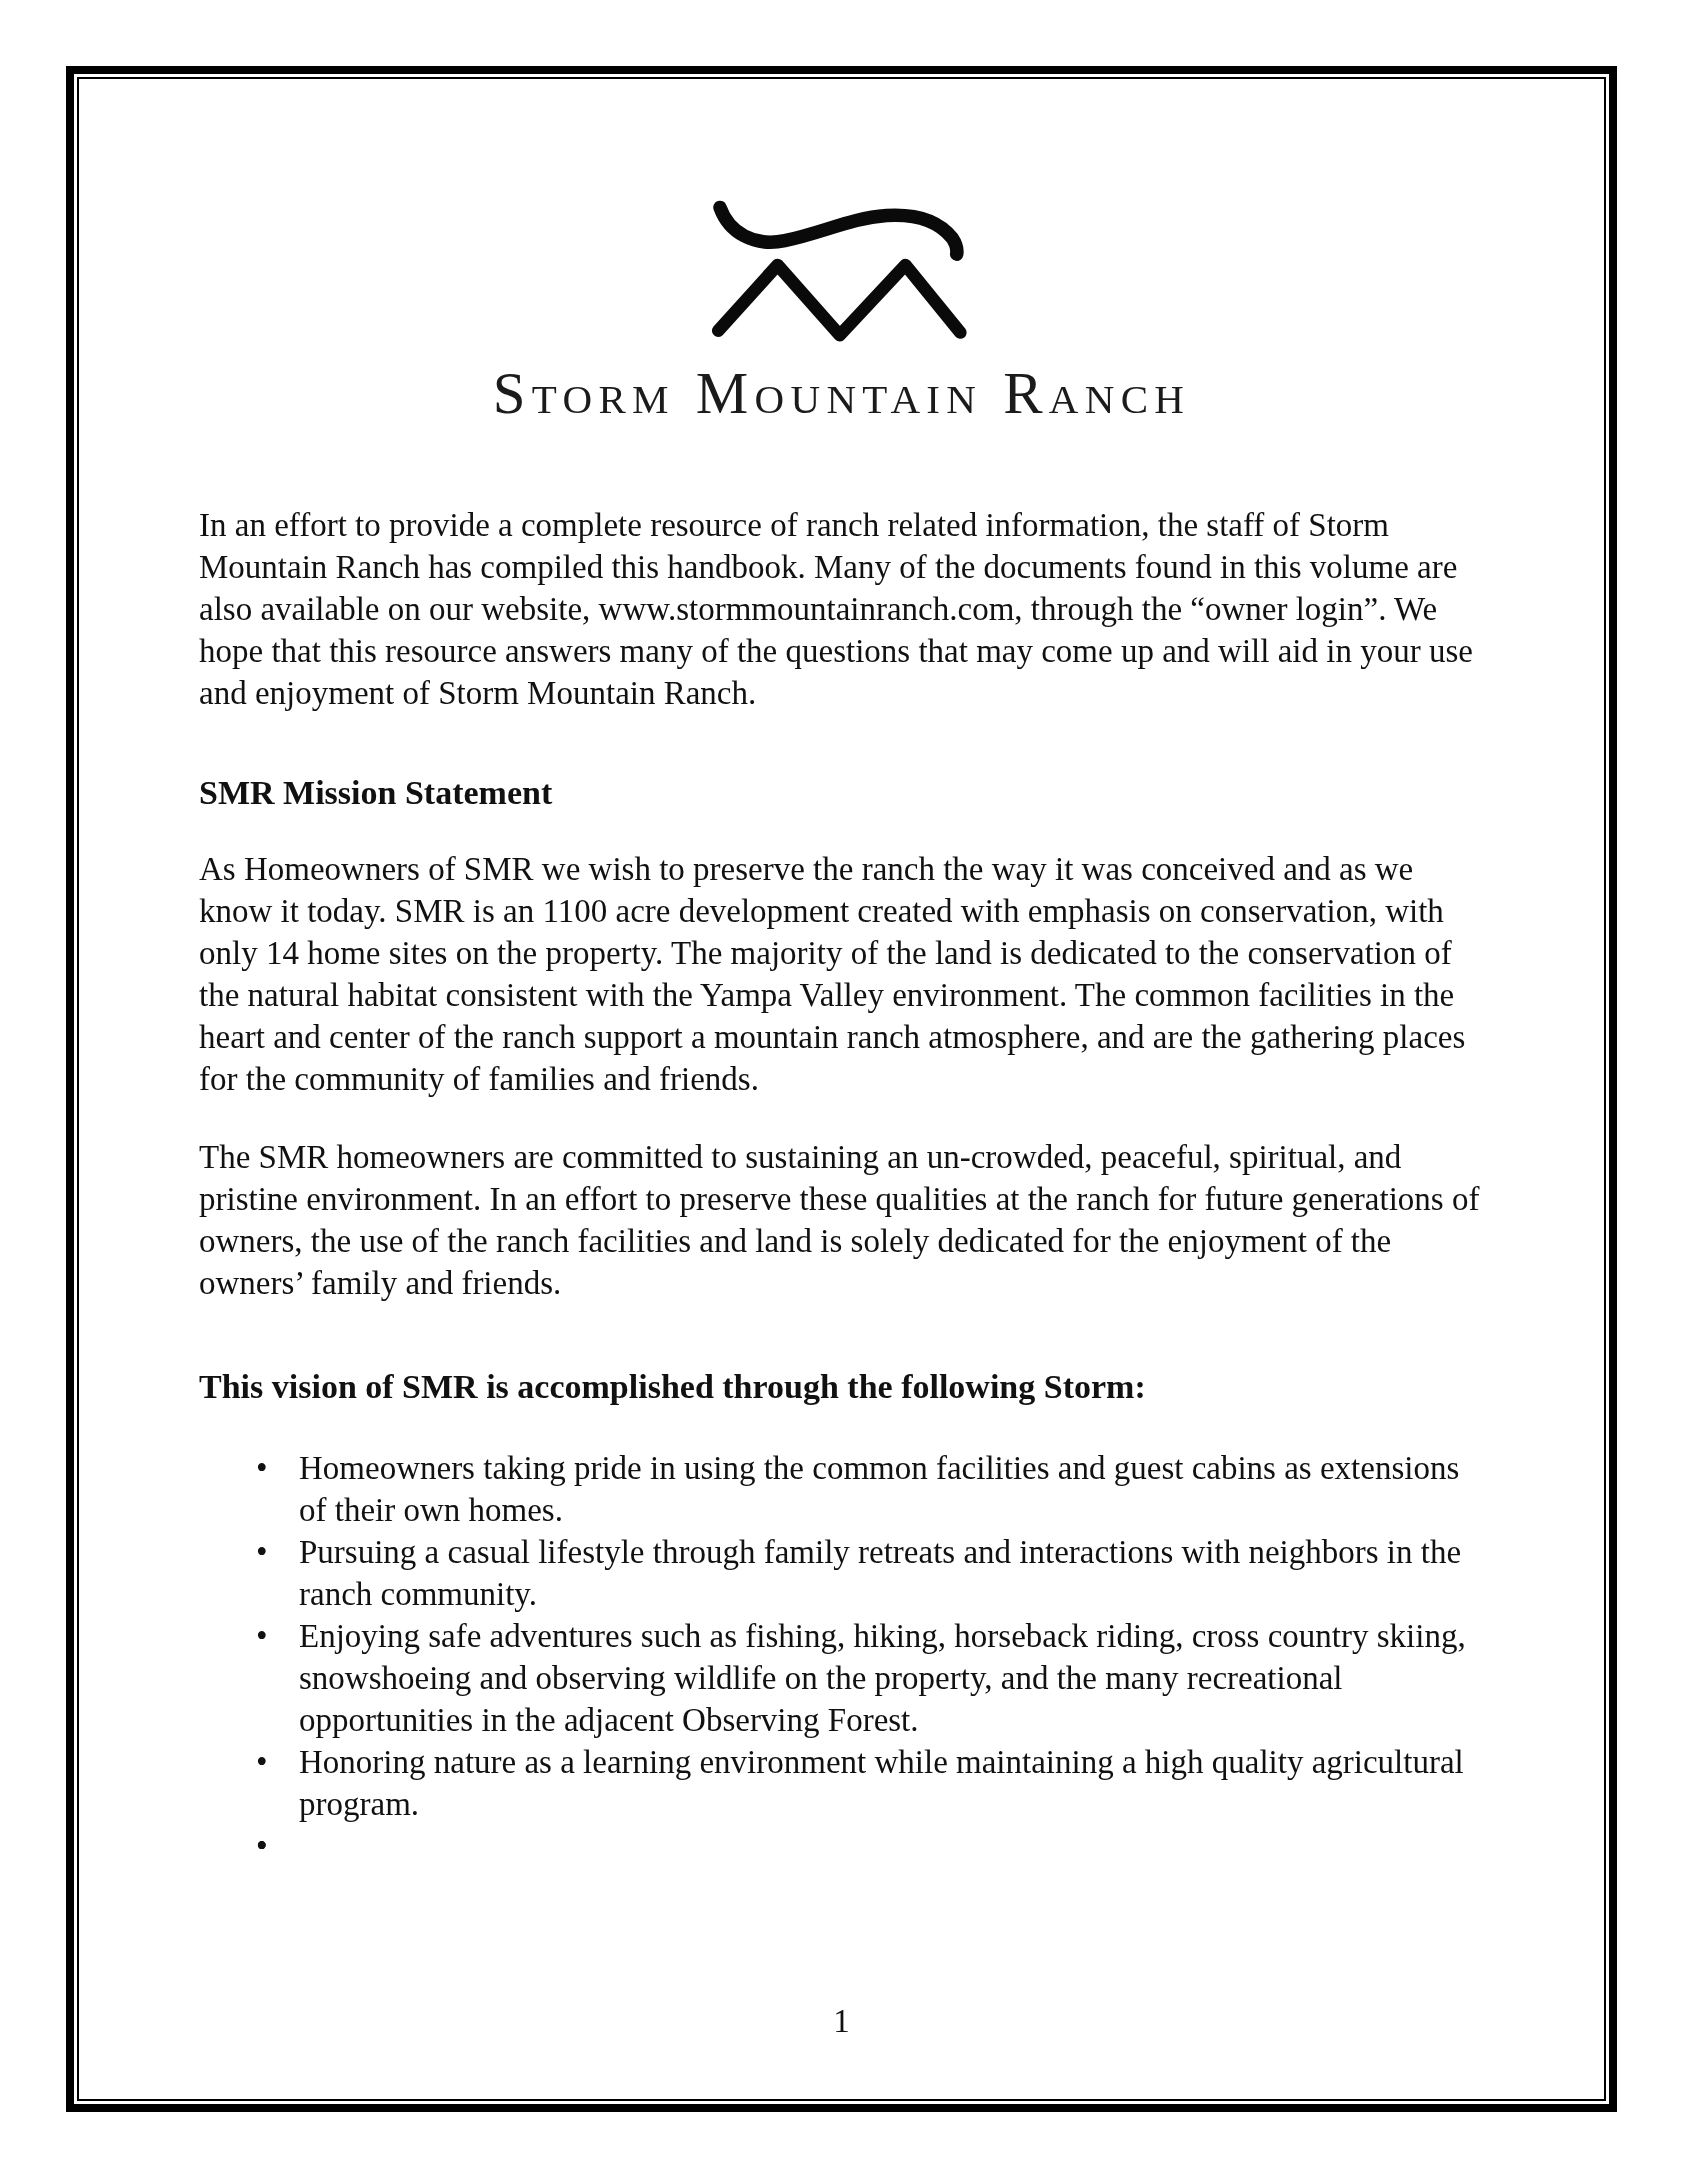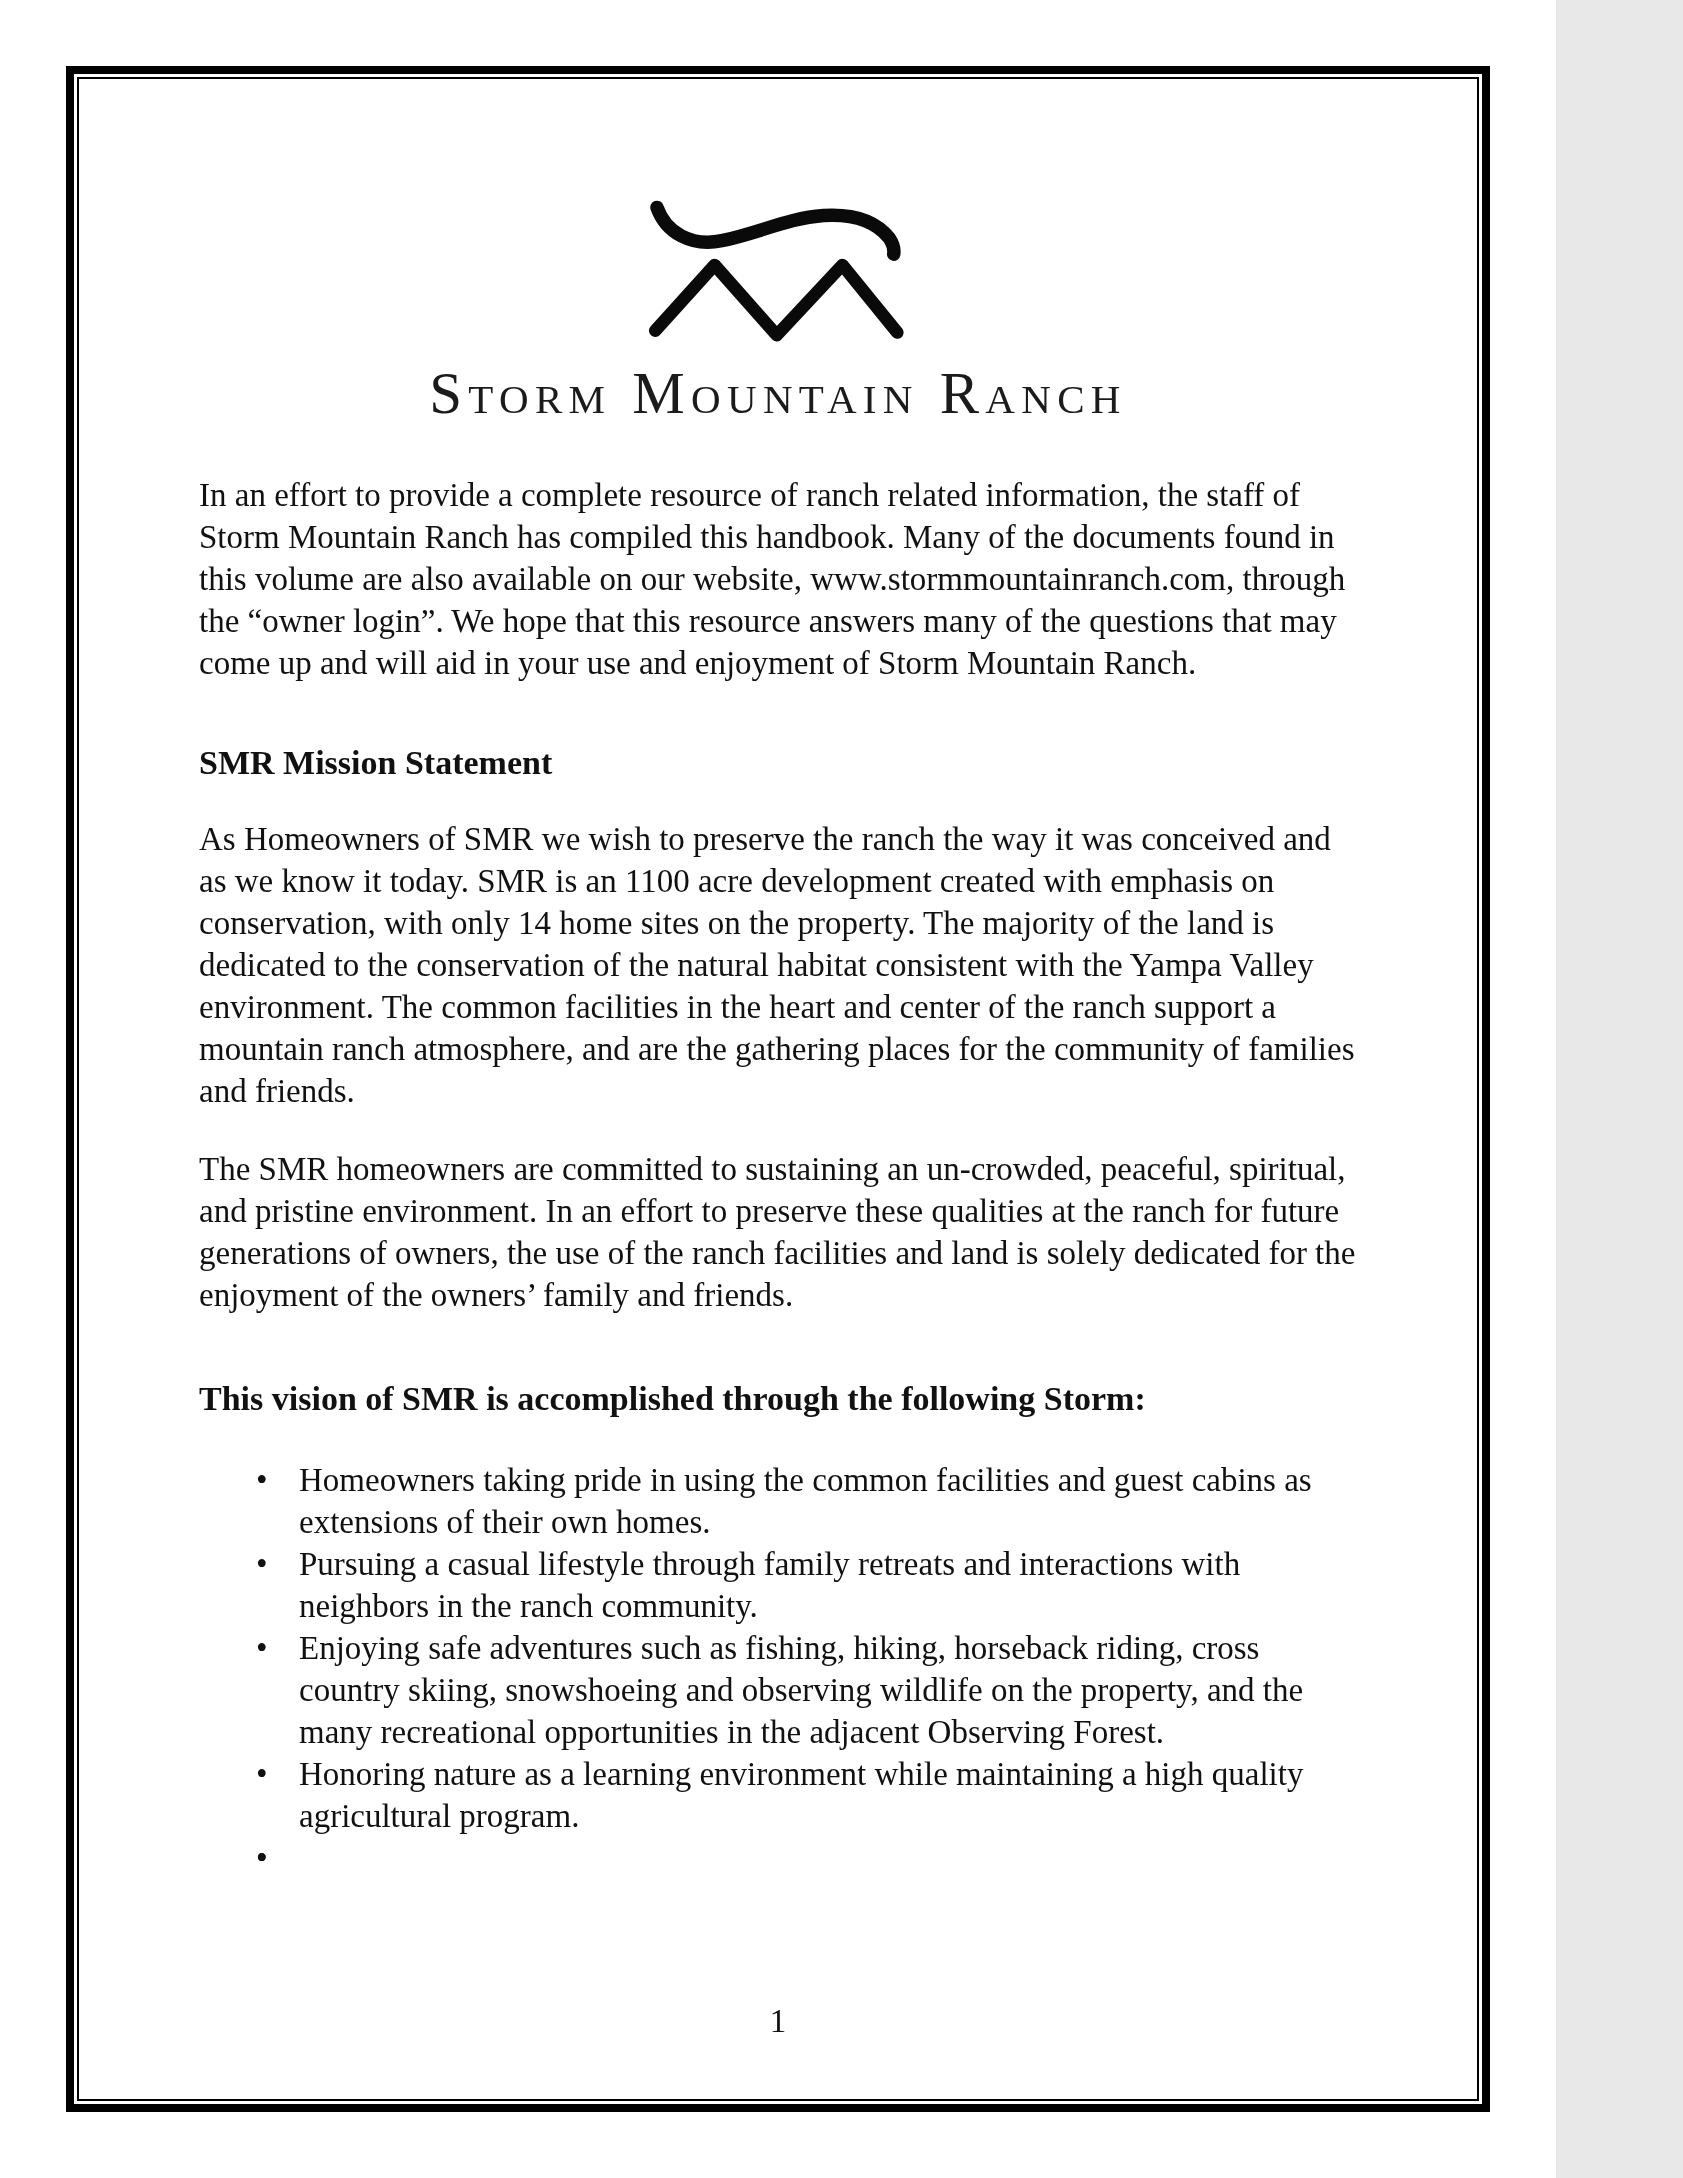--- a/index.html
+++ b/index.html
@@ -9,7 +9,7 @@
   }
   .page {
     position: relative;
-    width: 1556px;
+    width: 1683px;
     height: 2178px;
     background: #ffffff;
     font-family: "Liberation Serif", "DejaVu Serif", serif;

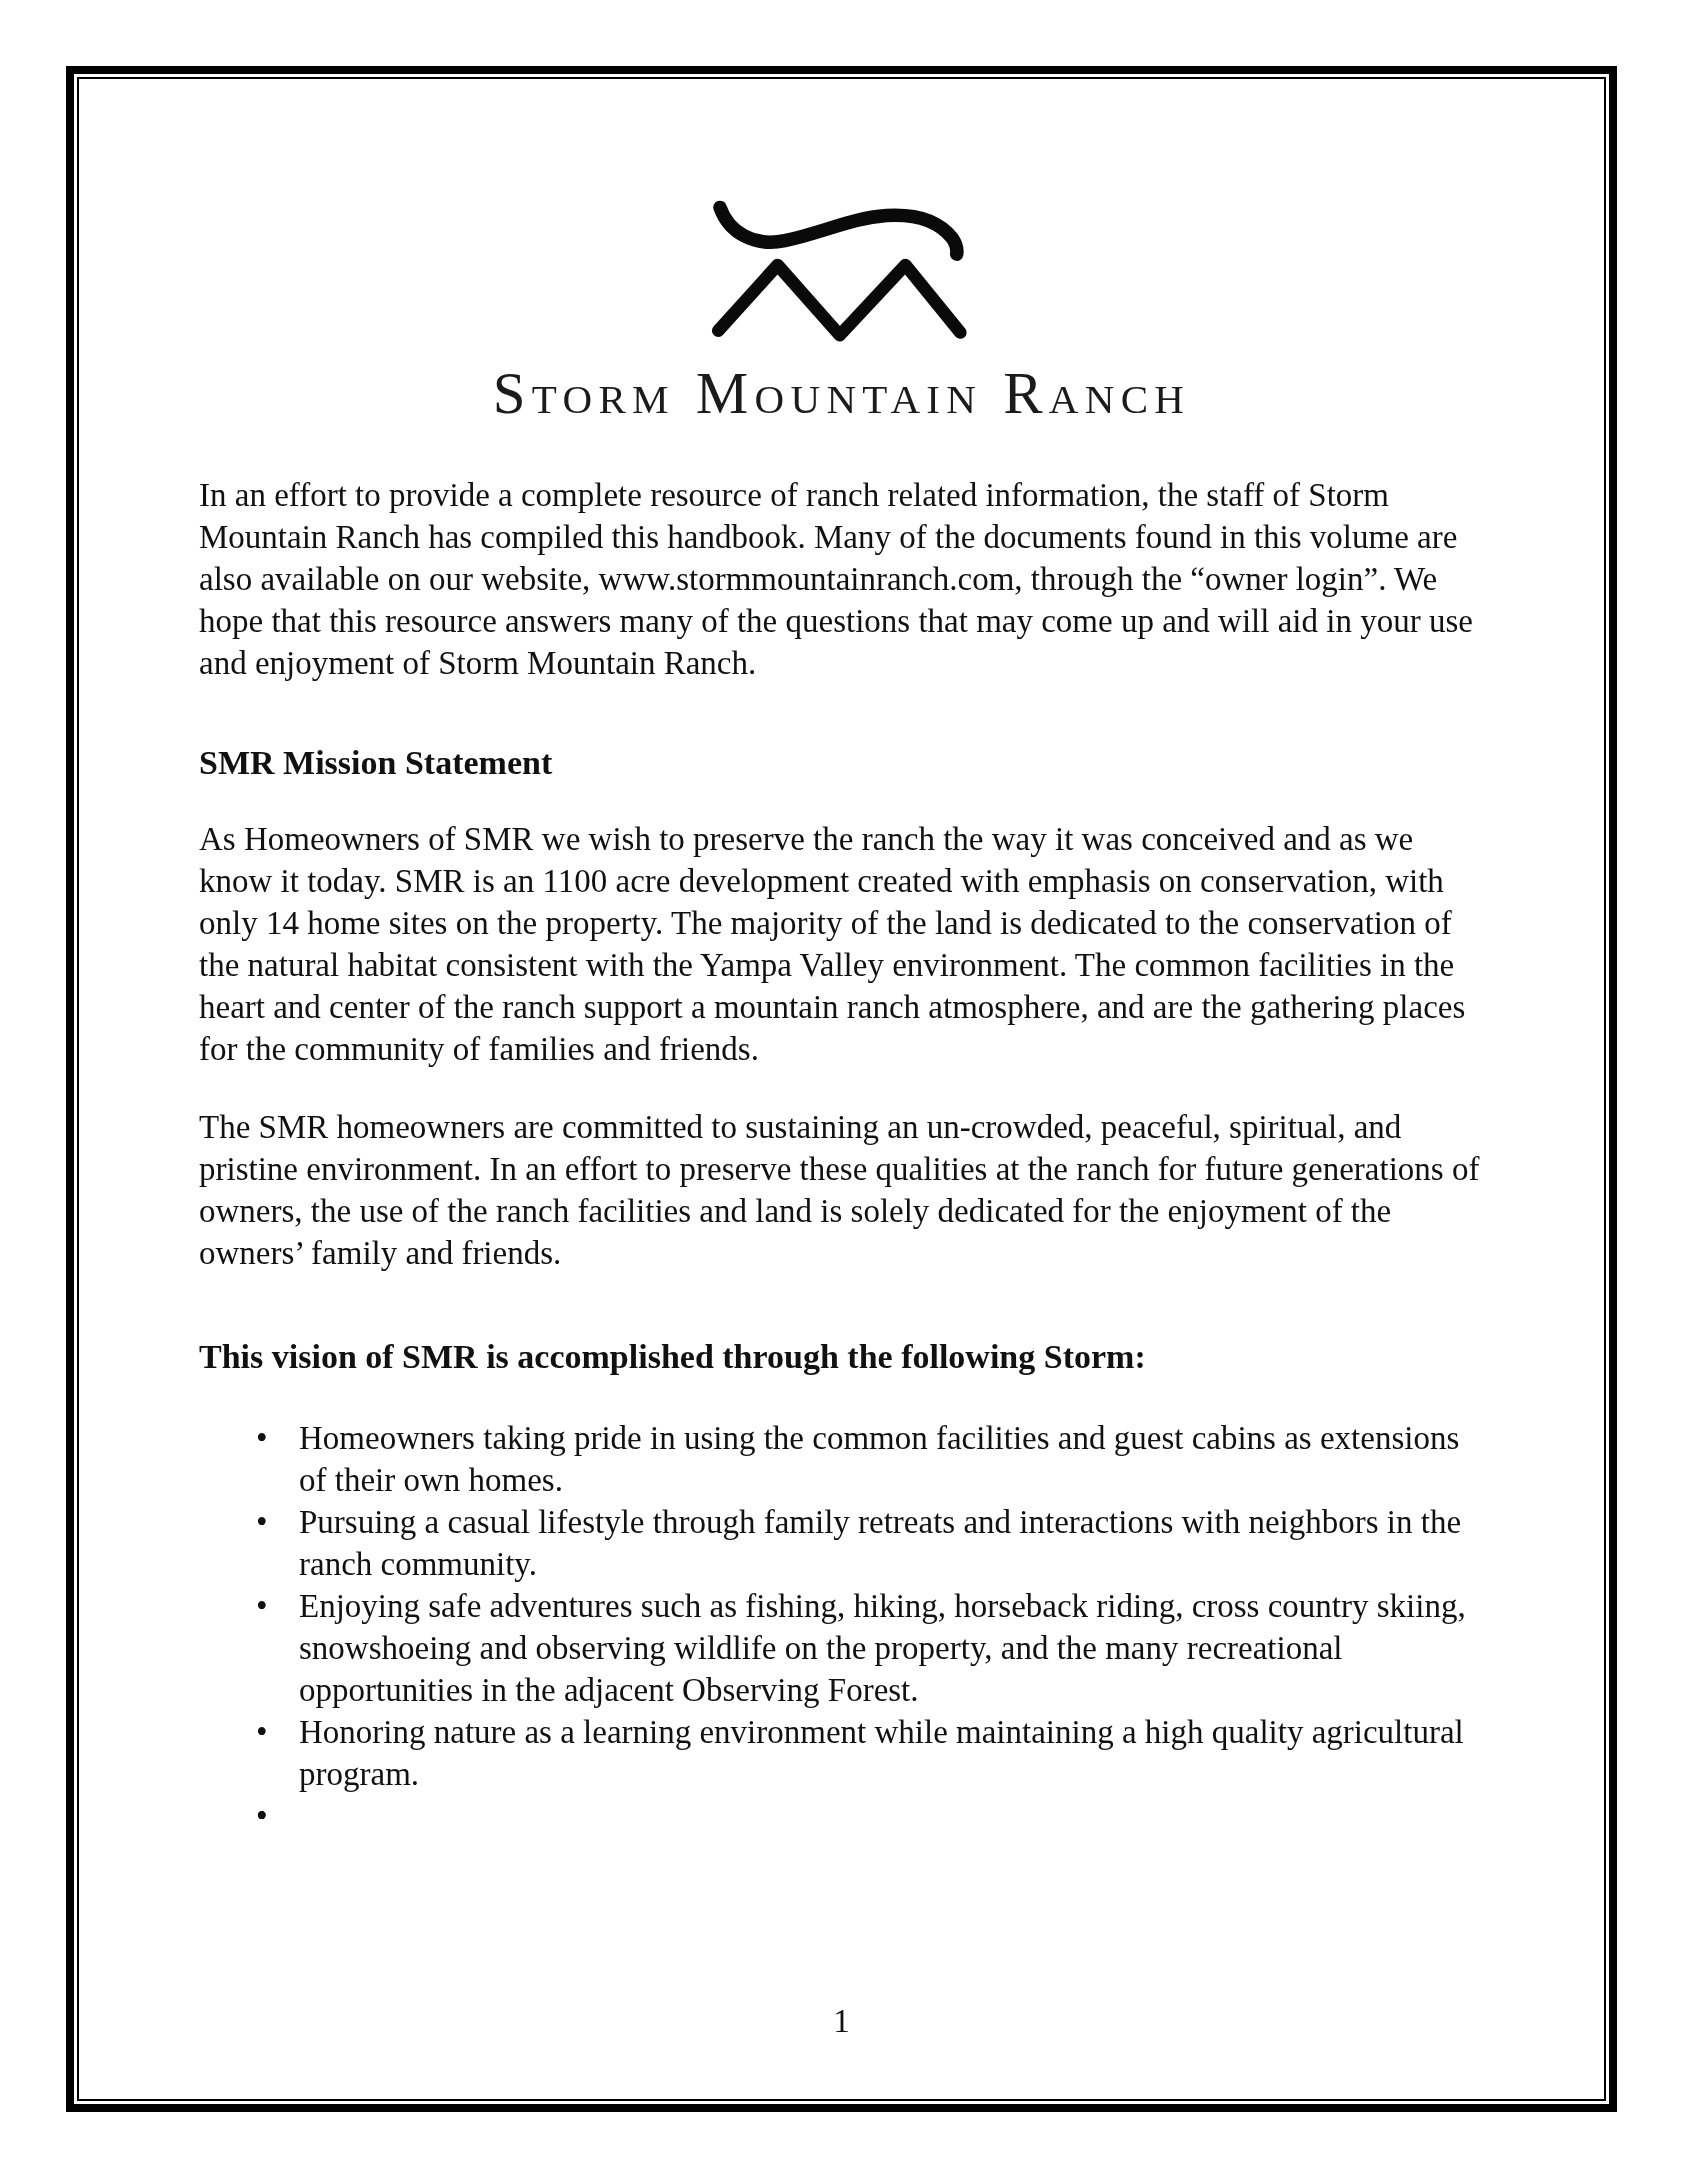--- a/index.html
+++ b/index.html
@@ -63,7 +63,7 @@
     line-height: 42px;
     margin: 0;
   }
-  .intro { margin-top: 45px; }
+  .intro { margin-top: 75px; }
   .section-heading {
     font-size: 34px;
     line-height: 42px;

